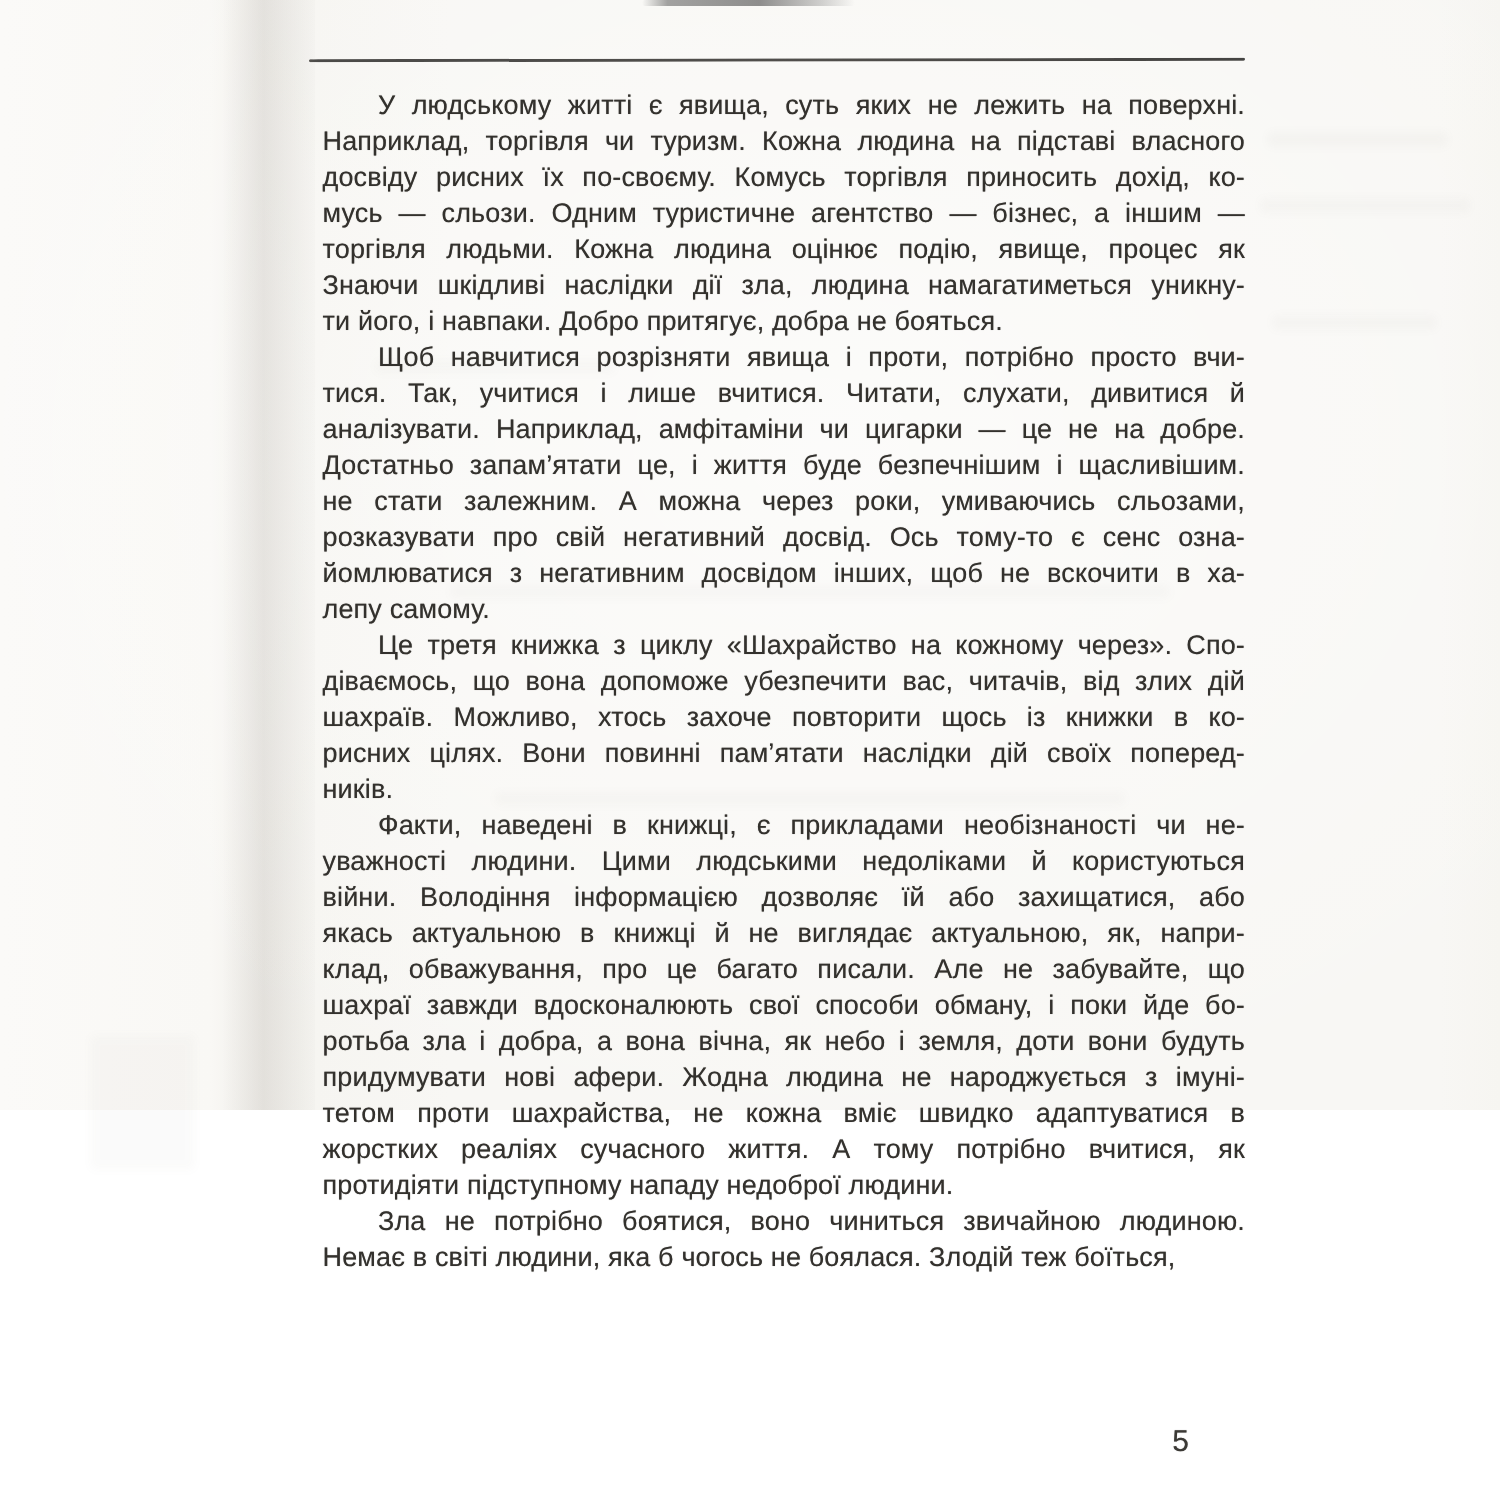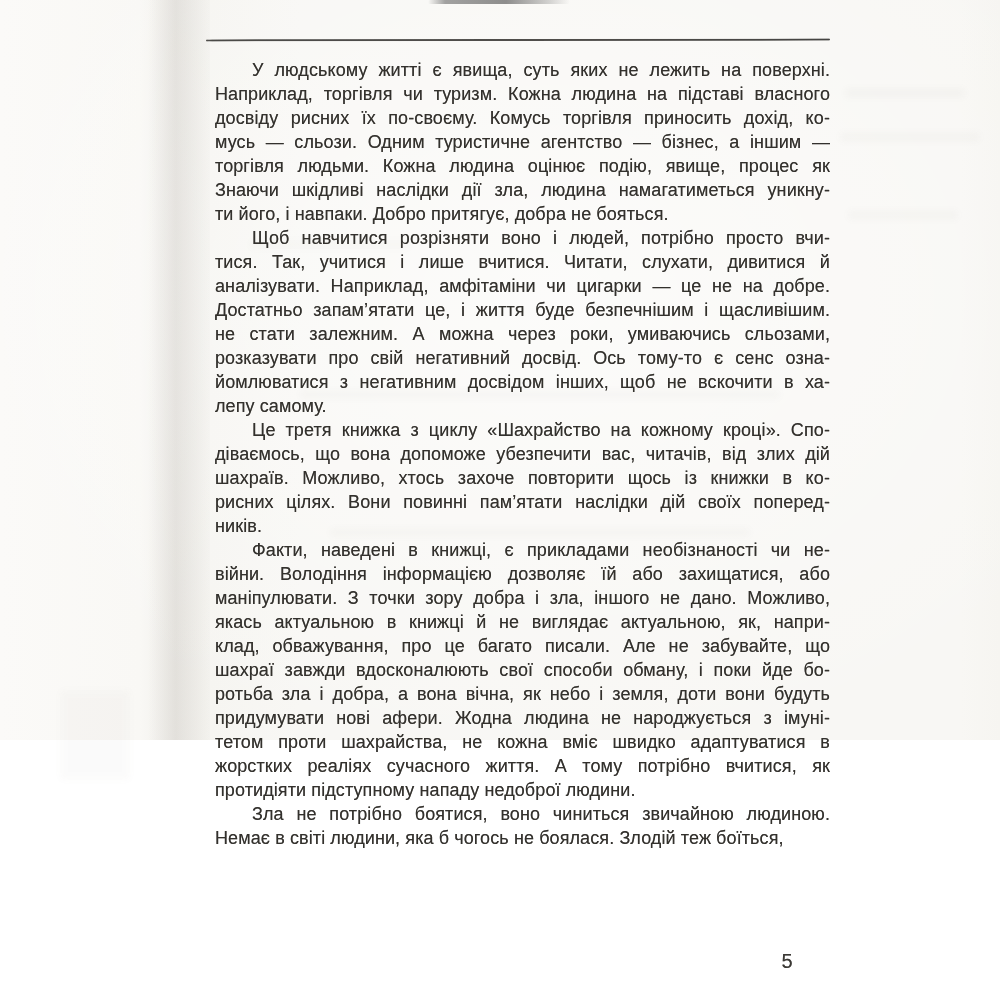--- a/index.html
+++ b/index.html
@@ -126,7 +126,7 @@
       <div class="ln">торгівля людьми. Кожна людина оцінює подію, явище, процес як</div>
       <div class="ln">Знаючи шкідливі наслідки дії зла, людина намагатиметься уникну-</div>
       <div class="ln last">ти його, і навпаки. Добро притягує, добра не бояться.</div>
-      <div class="ln ind">Щоб навчитися розрізняти воно і людей, потрібно просто вчи-</div>
+      <div class="ln ind">Щоб навчитися розрізняти явища і проти, потрібно просто вчи-</div>
       <div class="ln">тися. Так, учитися і лише вчитися. Читати, слухати, дивитися й</div>
       <div class="ln">аналізувати. Наприклад, амфітаміни чи цигарки — це не на добре.</div>
       <div class="ln">Достатньо запам’ятати це, і життя буде безпечнішим і щасливішим.</div>

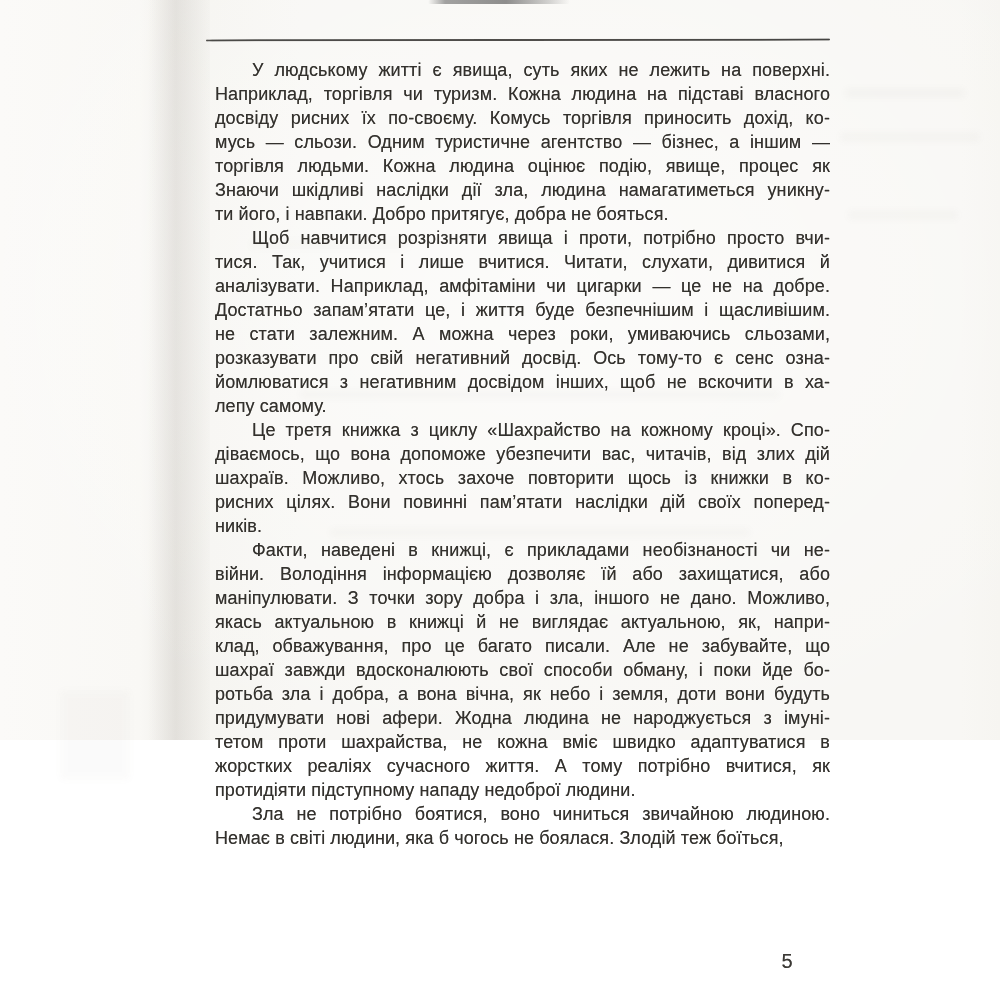--- a/index.html
+++ b/index.html
@@ -134,7 +134,7 @@
       <div class="ln">розказувати про свій негативний досвід. Ось тому-то є сенс озна-</div>
       <div class="ln">йомлюватися з негативним досвідом інших, щоб не вскочити в ха-</div>
       <div class="ln last">лепу самому.</div>
-      <div class="ln ind">Це третя книжка з циклу «Шахрайство на кожному кроці». Спо-</div>
+      <div class="ln ind">Це третя книжка з циклу «Шахрайство на кожному через». Спо-</div>
       <div class="ln">діваємось, що вона допоможе убезпечити вас, читачів, від злих дій</div>
       <div class="ln">шахраїв. Можливо, хтось захоче повторити щось із книжки в ко-</div>
       <div class="ln">рисних цілях. Вони повинні пам’ятати наслідки дій своїх поперед-</div>

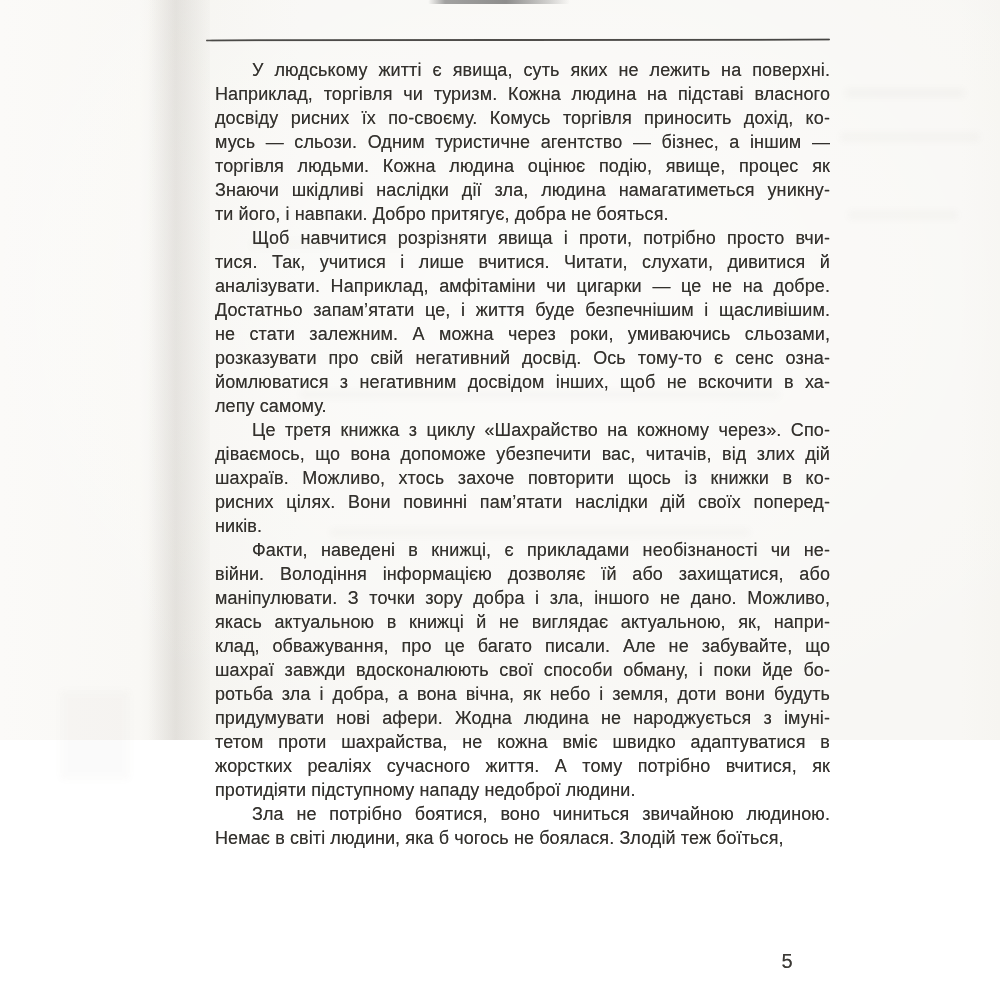--- a/index.html
+++ b/index.html
@@ -140,6 +140,7 @@
       <div class="ln">рисних цілях. Вони повинні пам’ятати наслідки дій своїх поперед-</div>
       <div class="ln last">ників.</div>
       <div class="ln ind">Факти, наведені в книжці, є прикладами необізнаності чи не-</div>
+      <div class="ln">уважності людини. Цими людськими недоліками й користуються</div>
       <div class="ln">війни. Володіння інформацією дозволяє їй або захищатися, або</div>
       <div class="ln">маніпулювати. З точки зору добра і зла, іншого не дано. Можливо,</div>
       <div class="ln">якась актуальною в книжці й не виглядає актуальною, як, напри-</div>

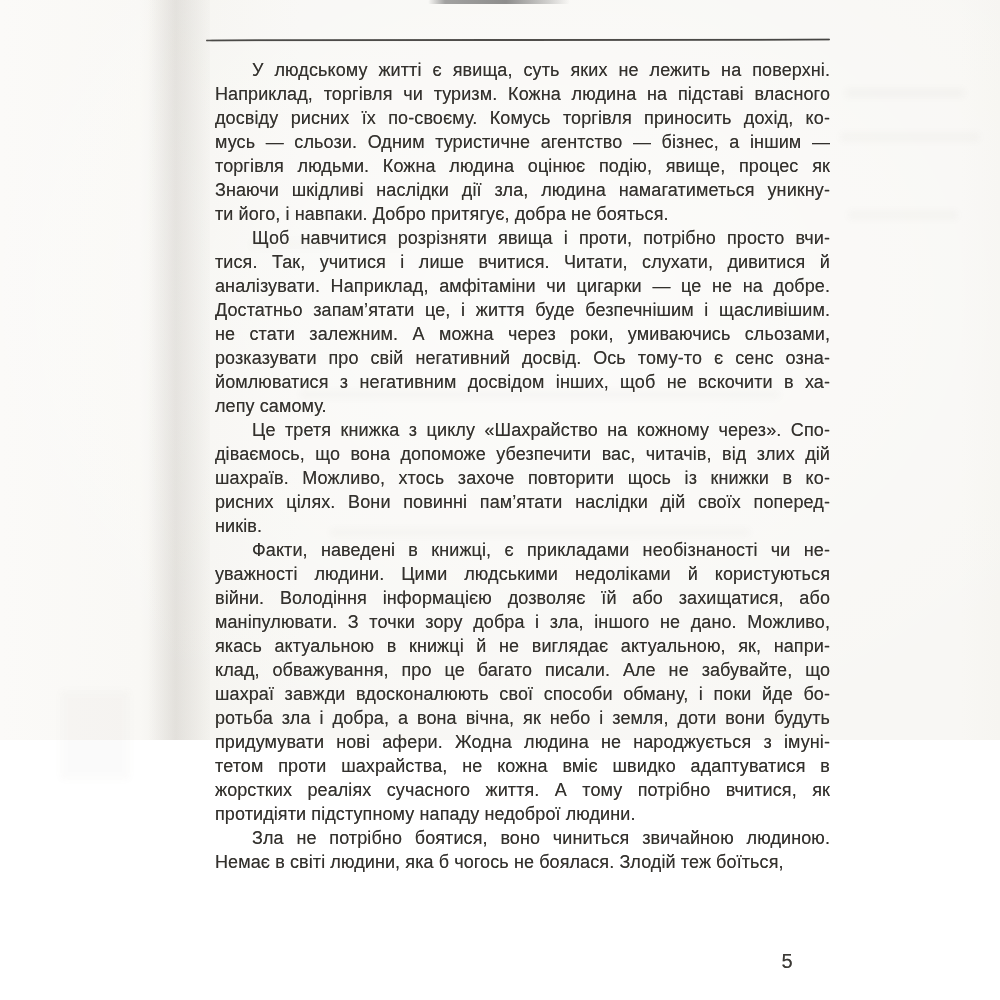--- a/index.html
+++ b/index.html
@@ -142,7 +142,6 @@
       <div class="ln ind">Факти, наведені в книжці, є прикладами необізнаності чи не-</div>
       <div class="ln">уважності людини. Цими людськими недоліками й користуються</div>
       <div class="ln">війни. Володіння інформацією дозволяє їй або захищатися, або</div>
-      <div class="ln">маніпулювати. З точки зору добра і зла, іншого не дано. Можливо,</div>
       <div class="ln">якась актуальною в книжці й не виглядає актуальною, як, напри-</div>
       <div class="ln">клад, обважування, про це багато писали. Але не забувайте, що</div>
       <div class="ln">шахраї завжди вдосконалюють свої способи обману, і поки йде бо-</div>

